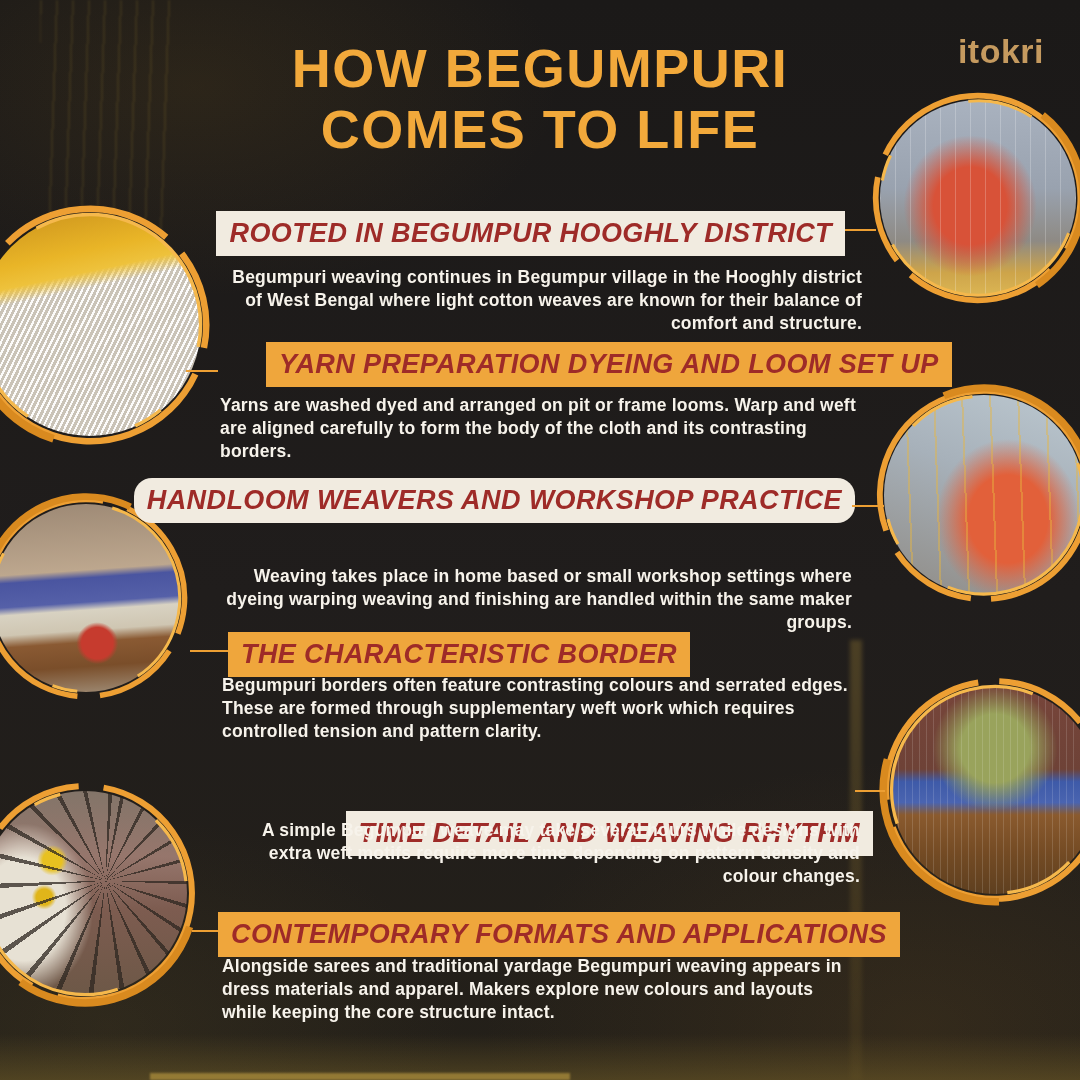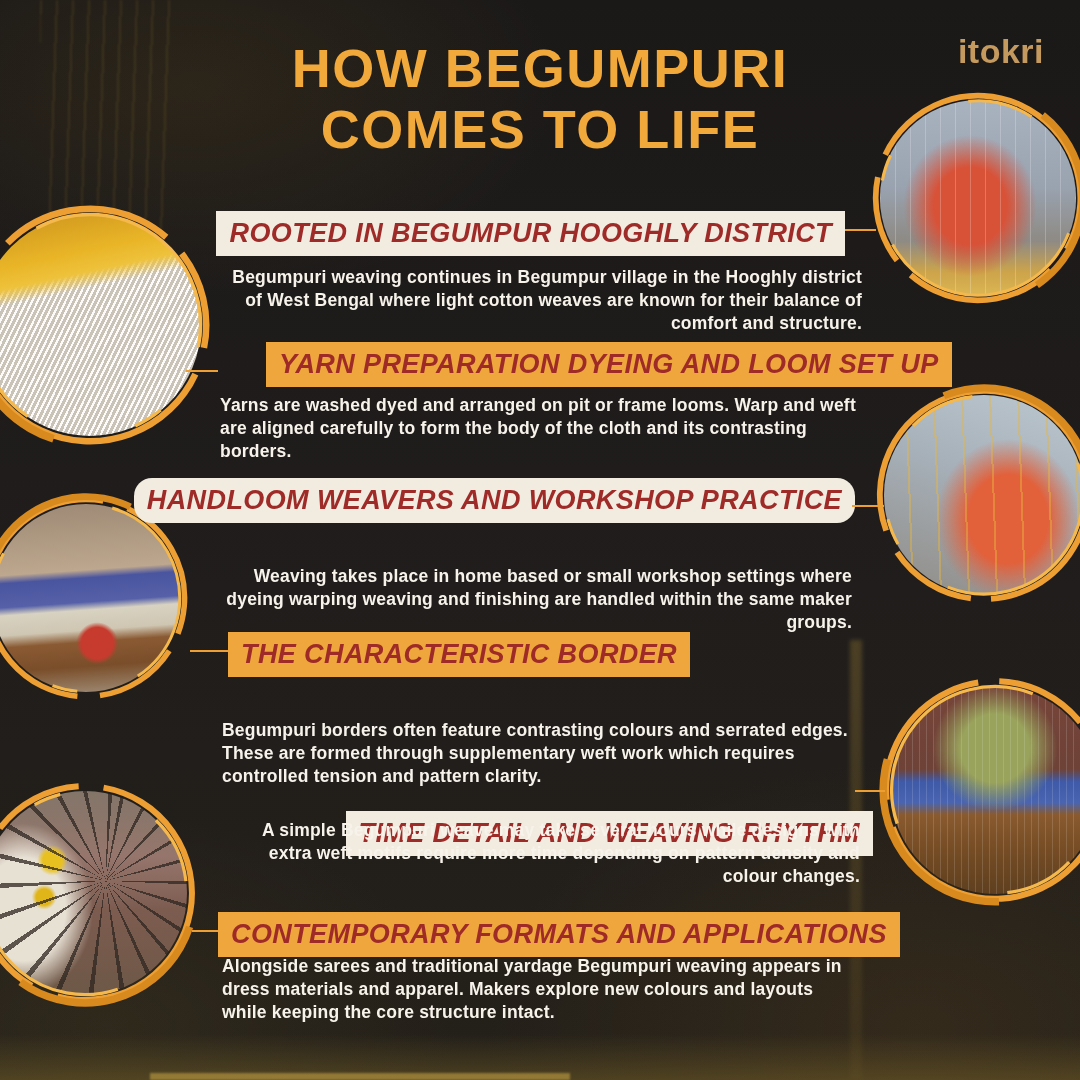--- a/index.html
+++ b/index.html
@@ -187,7 +187,7 @@
 
   <div class="connector" style="top:650px;left:190px;width:38px;"></div>
   <div class="sec-header orange" style="top:632px;left:228px;">THE CHARACTERISTIC BORDER</div>
-  <div class="sec-body align-left" style="top:719px;left:222px;width:640px;">Begumpuri borders often feature contrasting colours and serrated edges. These are formed through supplementary weft work which requires controlled tension and pattern clarity.</div>
+  <div class="sec-body align-left" style="top:674px;left:222px;width:640px;">Begumpuri borders often feature contrasting colours and serrated edges. These are formed through supplementary weft work which requires controlled tension and pattern clarity.</div>
 
   <div class="sec-header cream" style="top:772px;right:207px;margin-top:39px;">TIME DETAIL AND WEAVING RHYTHM</div>
   <div class="connector" style="top:790px;left:855px;width:30px;"></div>

